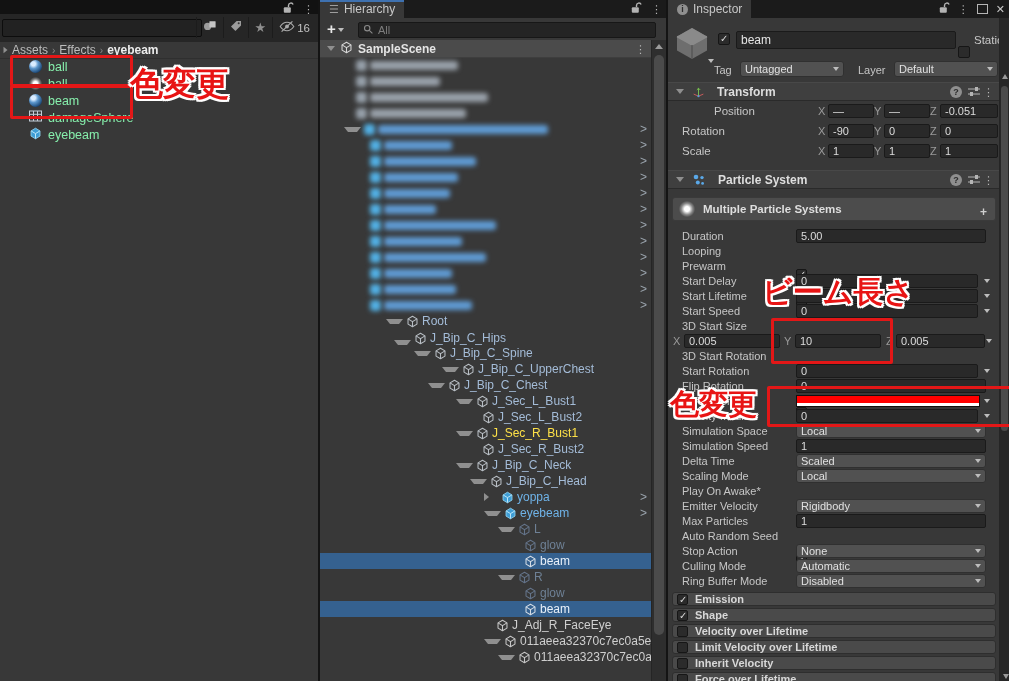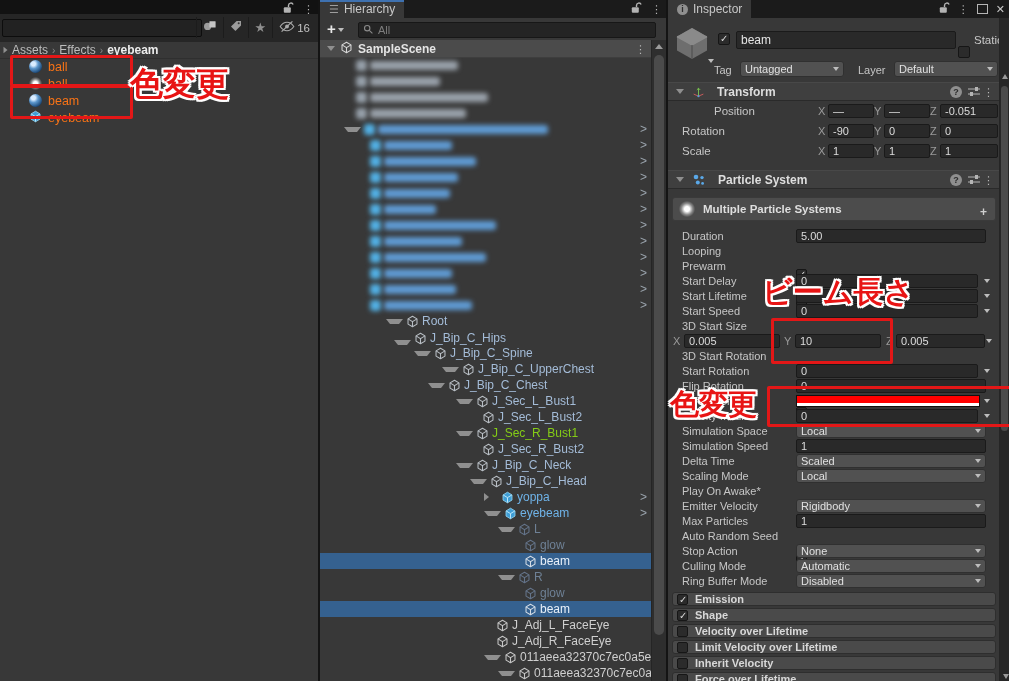--- a/index.html
+++ b/index.html
@@ -45,7 +45,7 @@
   .breadcrumb .last{color:#ececec;font-weight:bold;}
   .crumb-sep{color:#8a8a8a;font-size:10px;}
   #proj-list{left:0;top:58px;right:0;bottom:0;}
-  .pitem{height:17px;display:flex;align-items:center;padding-left:29px;gap:6px;font-size:12.5px;color:#f97316;}
+  .pitem{height:17px;display:flex;align-items:center;padding-left:29px;gap:6px;font-size:12.5px;color:#86efac;}
   .sphere-ic{width:13px;height:13px;border-radius:50%;flex:none;
      background:radial-gradient(circle at 34% 30%,#d9ecff 0 16%,#5d97cc 38%,#15406e 78%);}
   .particle-ic{width:13px;height:13px;flex:none;

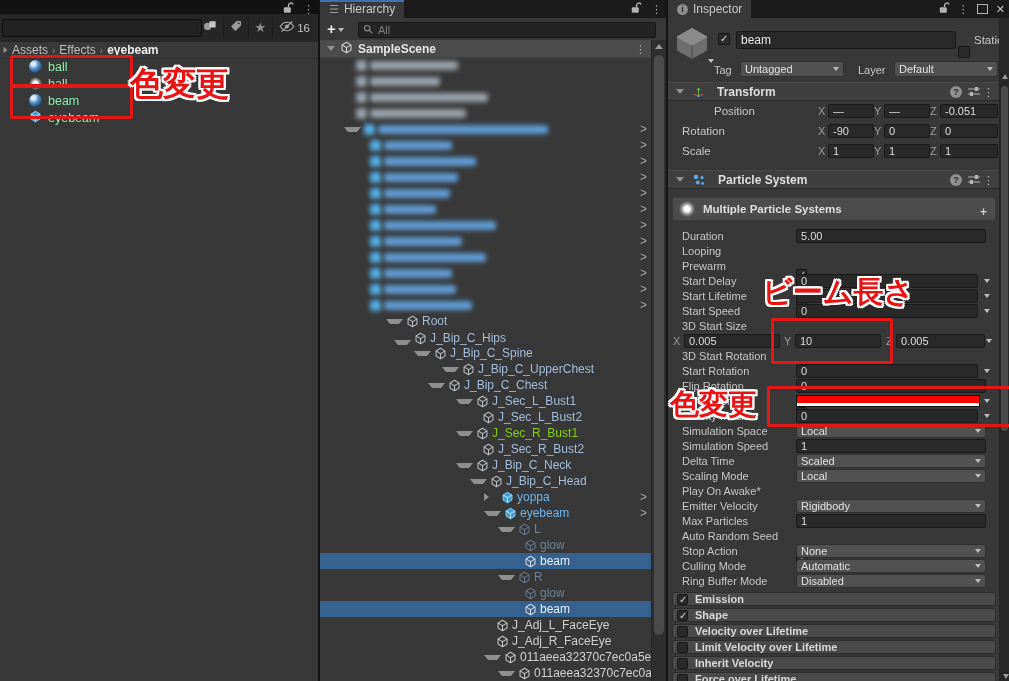--- a/index.html
+++ b/index.html
@@ -170,6 +170,13 @@
         <div class="pitem">
           <span class="sphere-ic"></span>
           <span>beam</span>
+        </div>
+        <div class="pitem">
+          <span><svg width="13" height="12" viewBox="0 0 13 12">
+              <rect x="0.5" y="1" width="12" height="10" fill="none" stroke="#c2cdd8"></rect>
+              <path d="M0.5 4.3h12M0.5 7.6h12M4.5 1v10M8.5 1v10" stroke="#c2cdd8"></path>
+            </svg></span>
+          <span>damageSphere</span>
         </div>
         <div class="pitem">
           <span><svg width="13" height="13" viewBox="0 0 16 16">

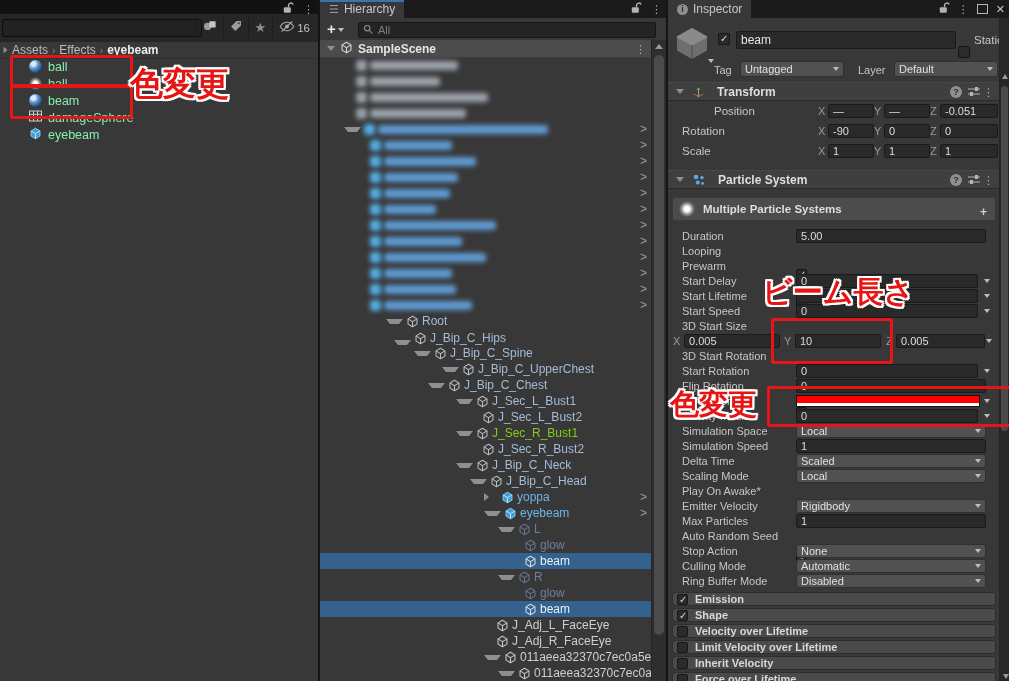--- a/index.html
+++ b/index.html
@@ -396,7 +396,7 @@
               <path d="M2.5 4.8 8 8.1l5.5-3.3M8 8.1v6.4" fill="none" stroke="#b8bec4" stroke-width="1.3"></path>
             </svg>
           </span>
-          <span class="lbl" style="color: #84cc16;">J_Sec_R_Bust1</span>
+          <span class="lbl" style="color: #fde047;">J_Sec_R_Bust1</span>
         </div>
         <div class="trow" style="padding-left: 150px;">
           <span class="exp" style="width: 9px;"></span>

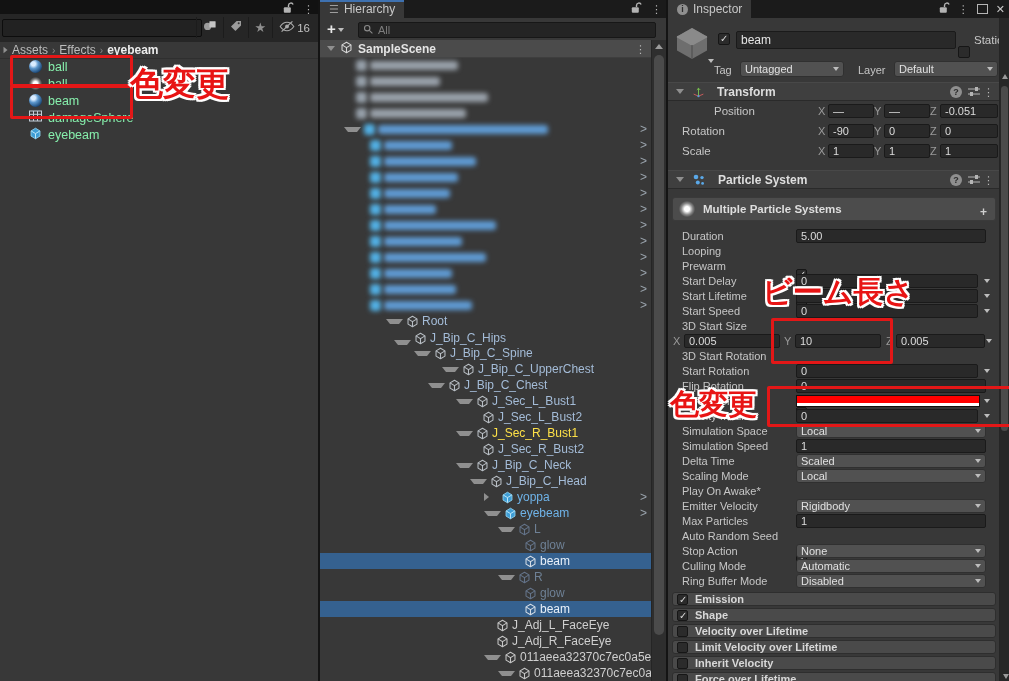--- a/index.html
+++ b/index.html
@@ -511,16 +511,6 @@
             </svg>
           </span>
           <span class="lbl" style="color: rgb(233, 241, 250);">beam</span>
-        </div>
-        <div class="trow" style="padding-left: 164px;">
-          <span class="exp" style="width: 9px;"></span>
-          <span style="display: inline-flex; flex: 0 0 auto;">
-            <svg width="13" height="13" viewBox="0 0 16 16">
-              <path d="M8 1.5 13.5 4.8v6.4L8 14.5 2.5 11.2V4.8Z" fill="none" stroke="#c6c6c6" stroke-width="1.3" stroke-linejoin="round"></path>
-              <path d="M2.5 4.8 8 8.1l5.5-3.3M8 8.1v6.4" fill="none" stroke="#c6c6c6" stroke-width="1.3"></path>
-            </svg>
-          </span>
-          <span class="lbl" style="color: rgb(207, 207, 207);">J_Adj_L_FaceEye</span>
         </div>
         <div class="trow" style="padding-left: 164px;">
           <span class="exp" style="width: 9px;"></span>

